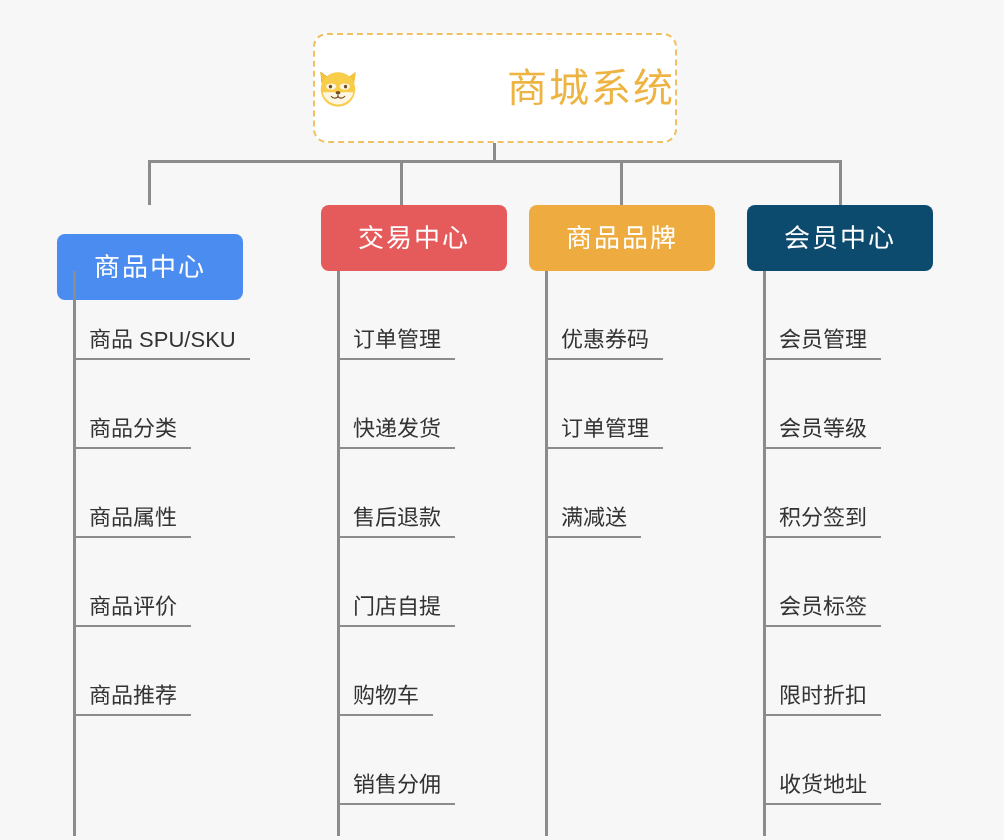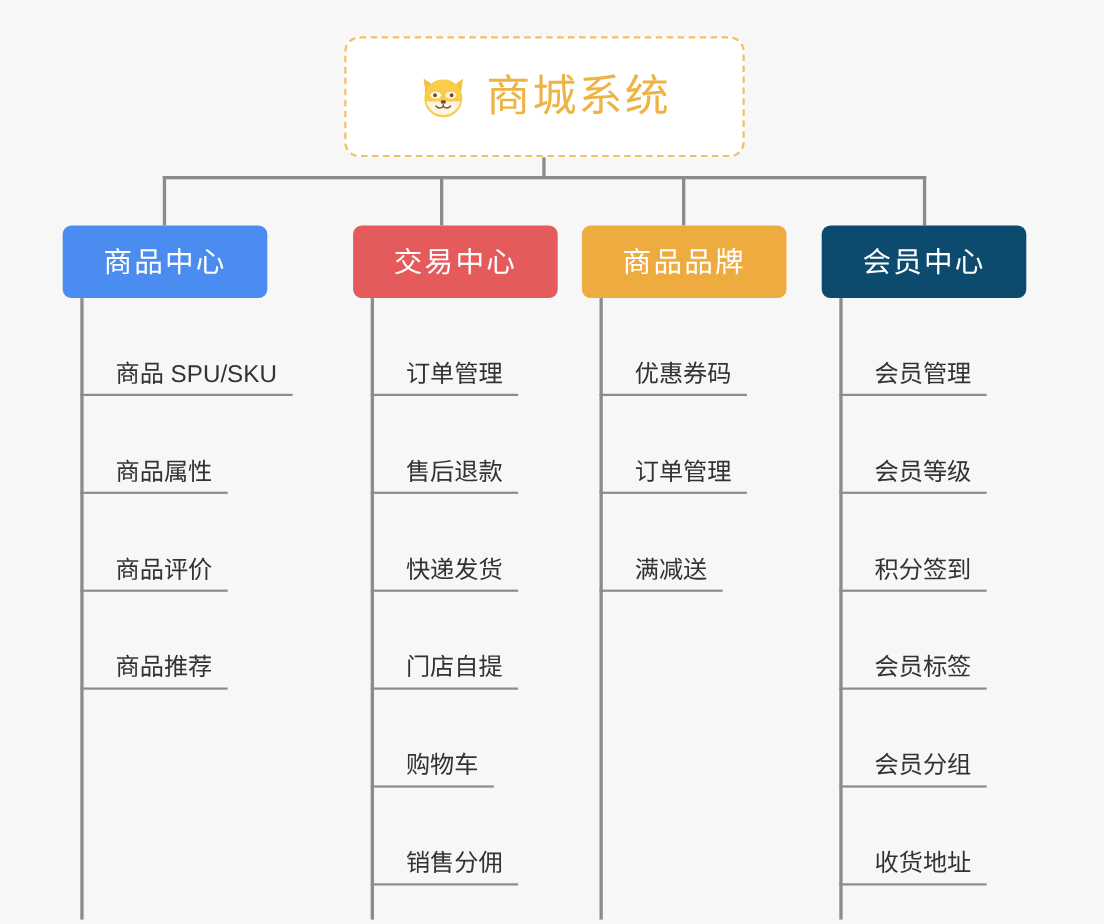--- a/index.html
+++ b/index.html
@@ -35,7 +35,7 @@
     box-sizing: border-box;
     display: flex;
     align-items: center;
-    justify-content: center;
+    justify-content: space-between;
     gap: 16px;
   }
   .root-emoji {

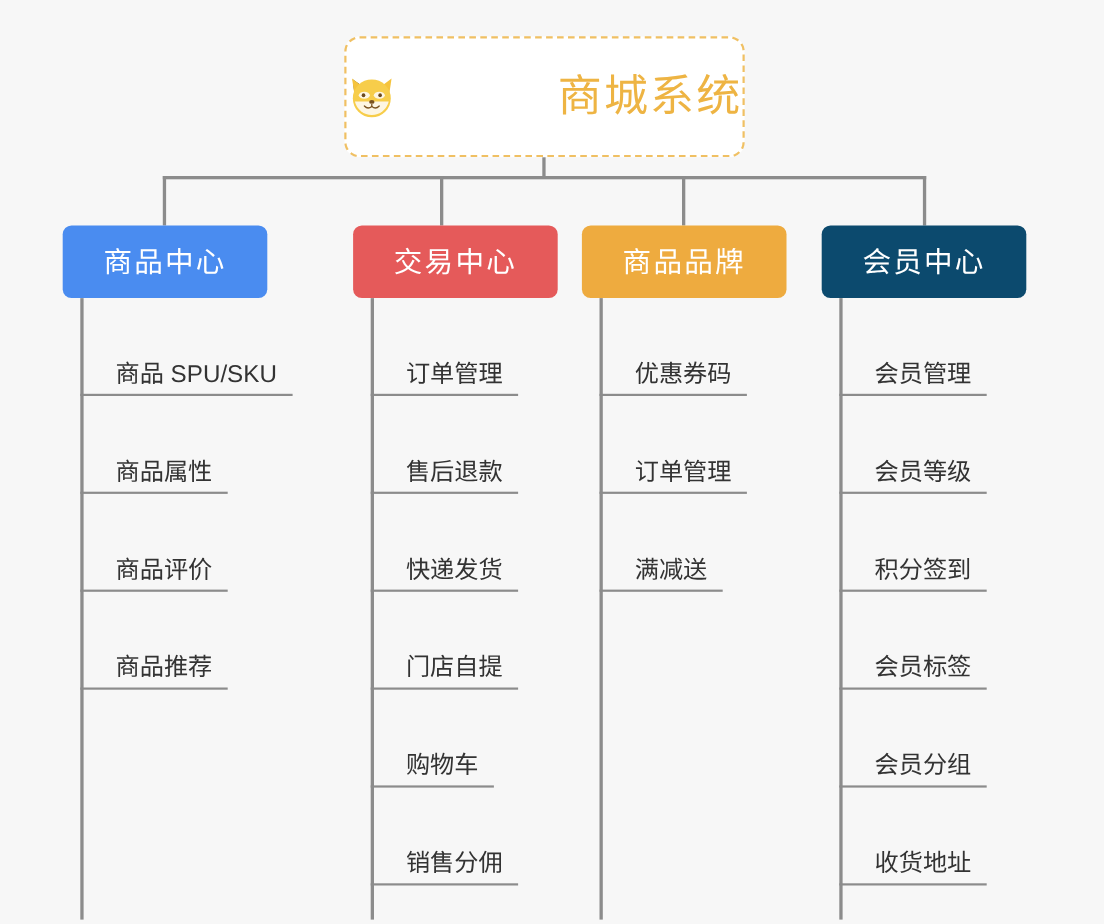--- a/index.html
+++ b/index.html
@@ -158,7 +158,7 @@
   <div class="line v-line" style="left:839px; top:160px; height:45px;"></div>
 
   <div class="column" style="left:57px;">
-    <div class="cat-box" style="background:#4a8cf0;">
+    <div class="cat-box" style="background:#4a8cf0;margin-top:29px;">
       <span class="cat-label">商品中心</span>
     </div>
     <div class="spine"></div>

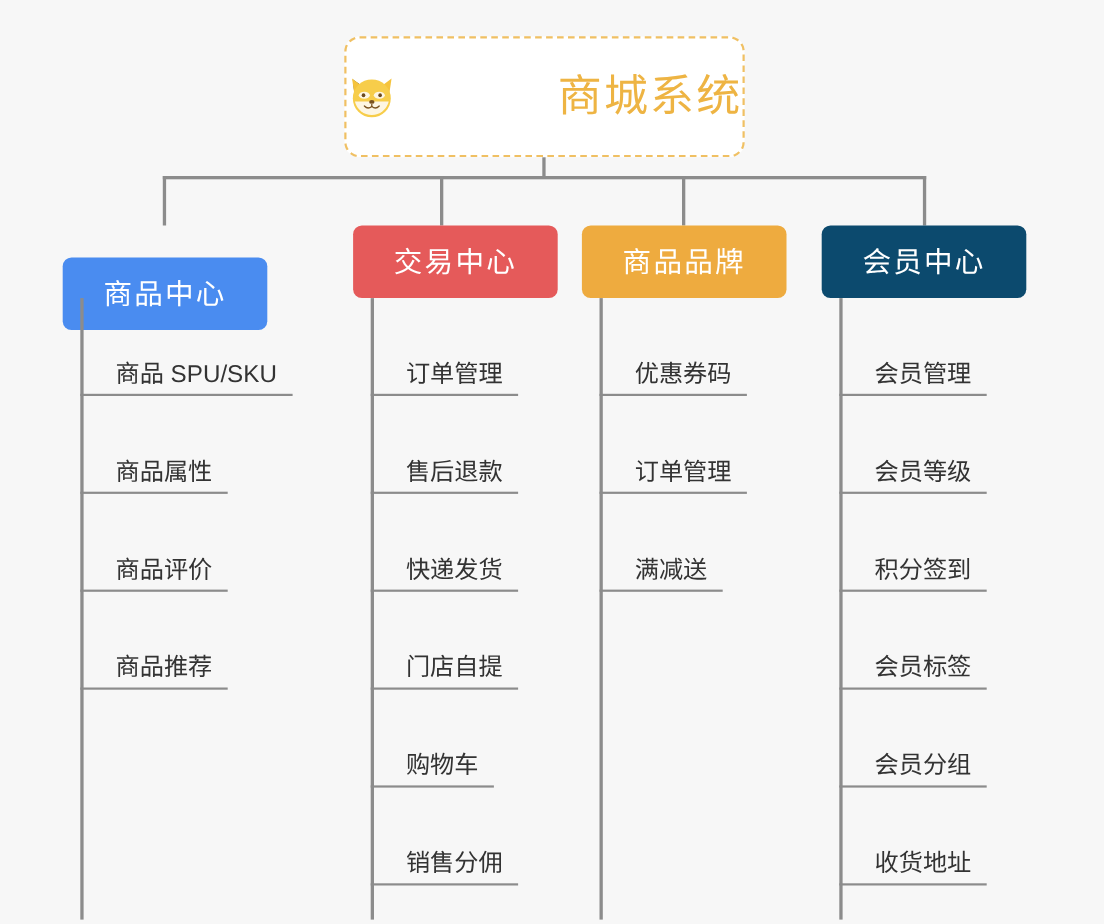--- a/index.html
+++ b/index.html
@@ -110,7 +110,7 @@
   .leaf-inner {
     position: relative;
     display: inline-block;
-    padding: 0 14px 6px 32px;
+    padding: 0 14px 6px 16px;
     border-bottom: 2px solid #8c8c8c;
     margin-left: 0;
   }

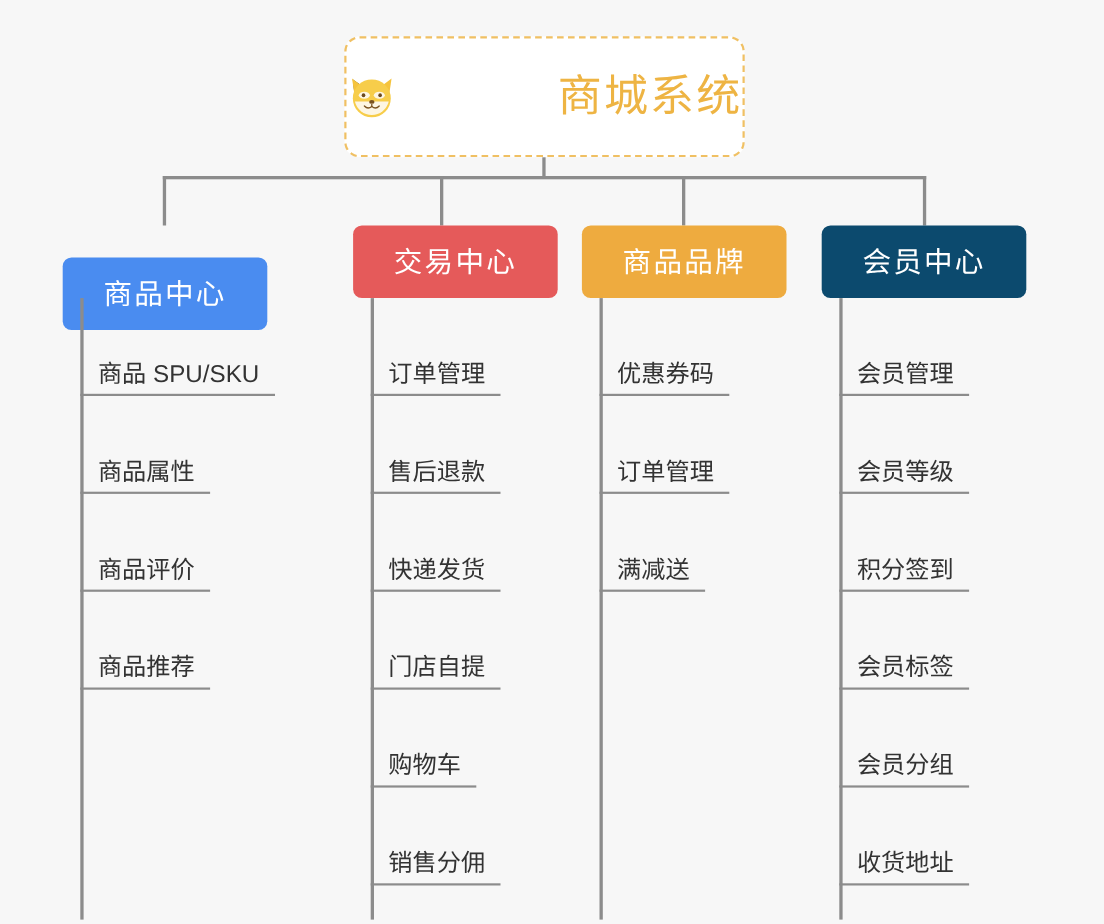--- a/index.html
+++ b/index.html
@@ -167,6 +167,9 @@
           <span class="leaf-inner"><span class="leaf-label">商品 SPU/SKU</span></span>
         </div>
       <div class="leaf">
+          <span class="leaf-inner"><span class="leaf-label">商品分类</span></span>
+        </div>
+      <div class="leaf">
           <span class="leaf-inner"><span class="leaf-label">商品属性</span></span>
         </div>
       <div class="leaf">

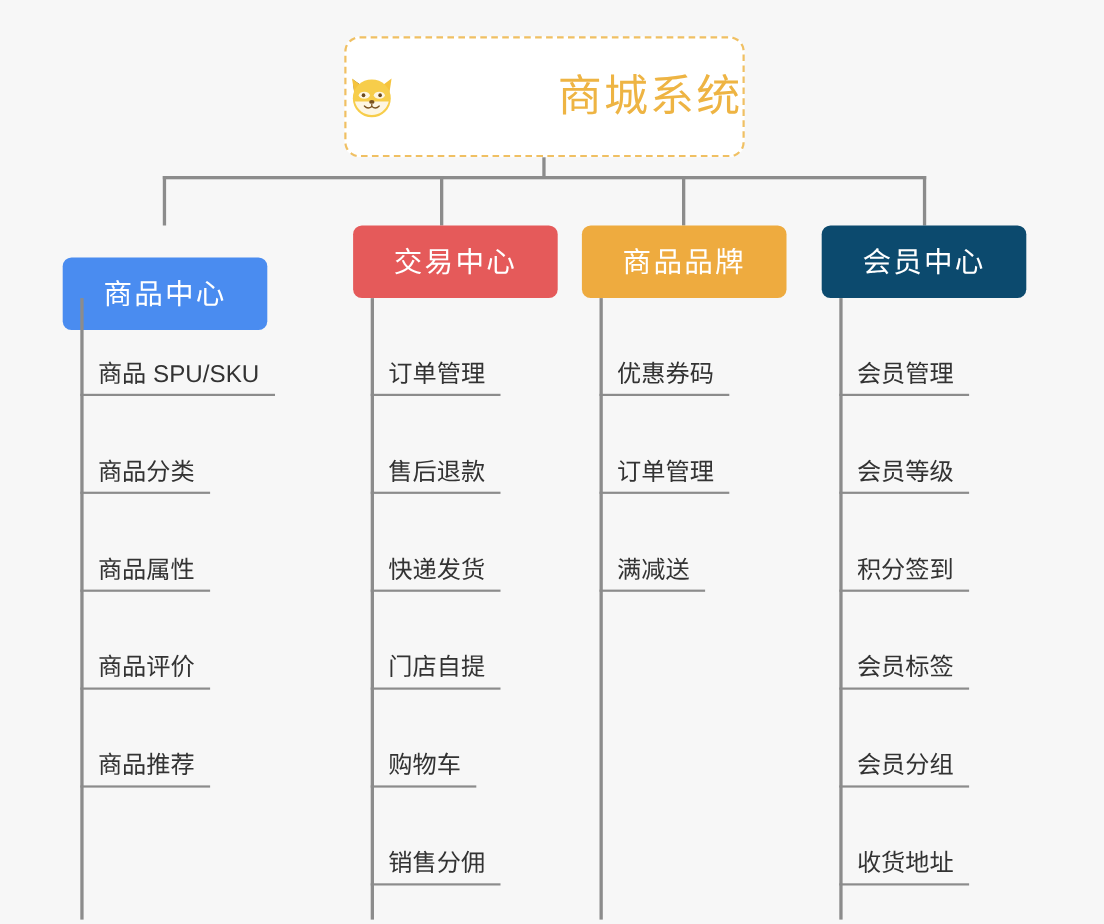--- a/index.html
+++ b/index.html
@@ -191,10 +191,10 @@
           <span class="leaf-inner"><span class="leaf-label">订单管理</span></span>
         </div>
       <div class="leaf">
+          <span class="leaf-inner"><span class="leaf-label">快递发货</span></span>
+        </div>
+      <div class="leaf">
           <span class="leaf-inner"><span class="leaf-label">售后退款</span></span>
-        </div>
-      <div class="leaf">
-          <span class="leaf-inner"><span class="leaf-label">快递发货</span></span>
         </div>
       <div class="leaf">
           <span class="leaf-inner"><span class="leaf-label">门店自提</span></span>

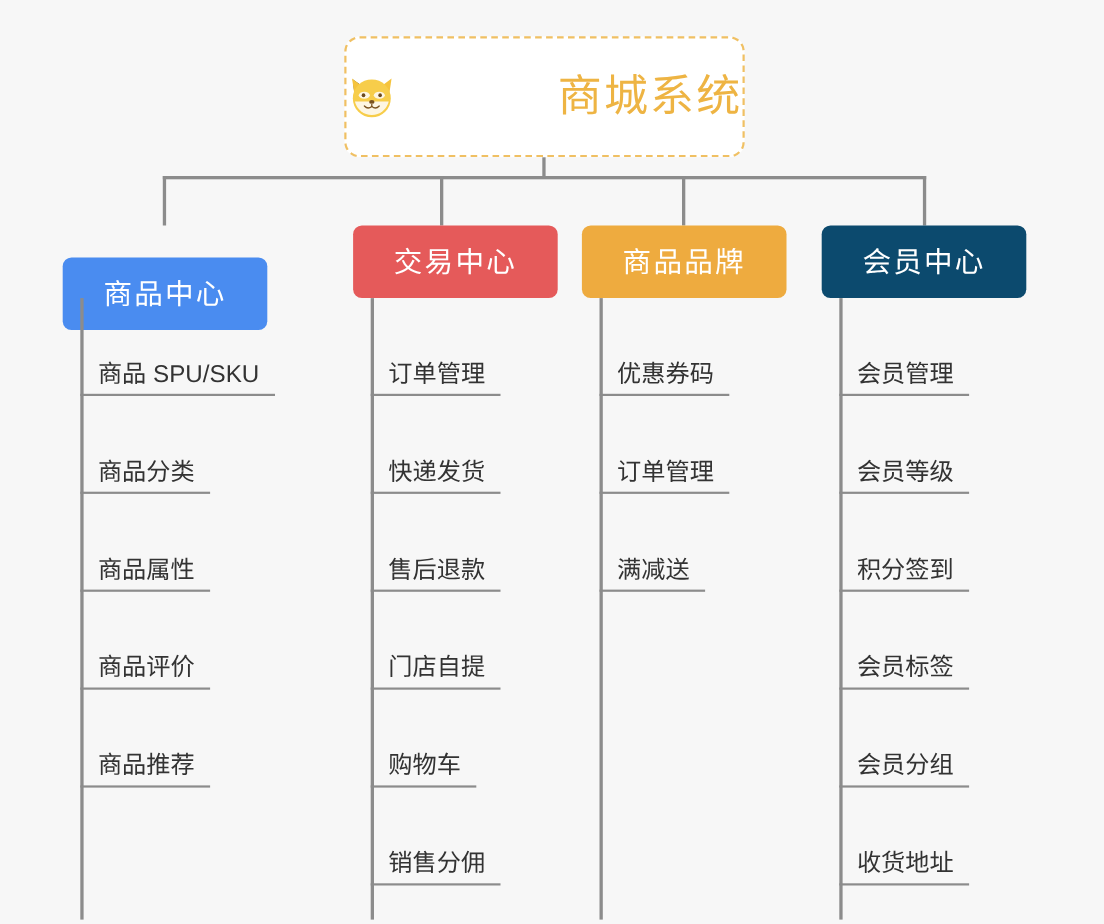--- a/index.html
+++ b/index.html
@@ -245,7 +245,7 @@
           <span class="leaf-inner"><span class="leaf-label">会员标签</span></span>
         </div>
       <div class="leaf">
-          <span class="leaf-inner"><span class="leaf-label">会员分组</span></span>
+          <span class="leaf-inner"><span class="leaf-label">限时折扣</span></span>
         </div>
       <div class="leaf">
           <span class="leaf-inner"><span class="leaf-label">收货地址</span></span>

